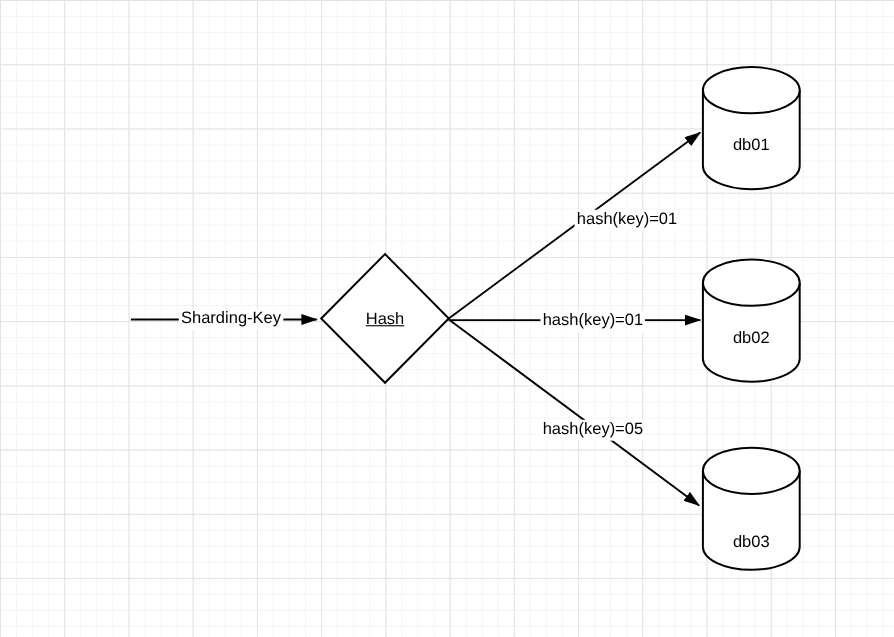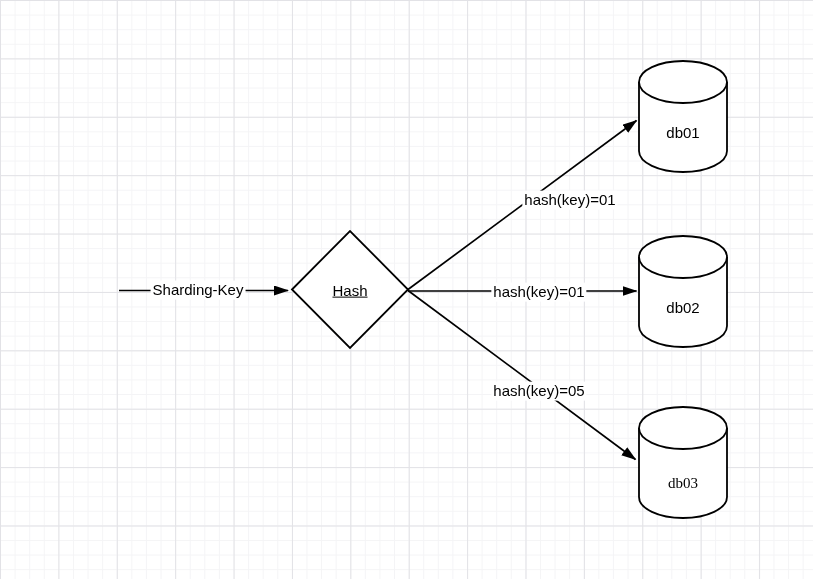--- a/index.html
+++ b/index.html
@@ -77,7 +77,7 @@
     </g>
   </svg>
 
-  <div class="label bg" style="left:198px;top:290px;">Sharding-Key</div>
+  <div class="label bg" style="left:210px;top:290px;">Sharding-Key</div>
 
   <div class="label" style="left:350px;top:291px;text-decoration:underline;">Hash</div>
 

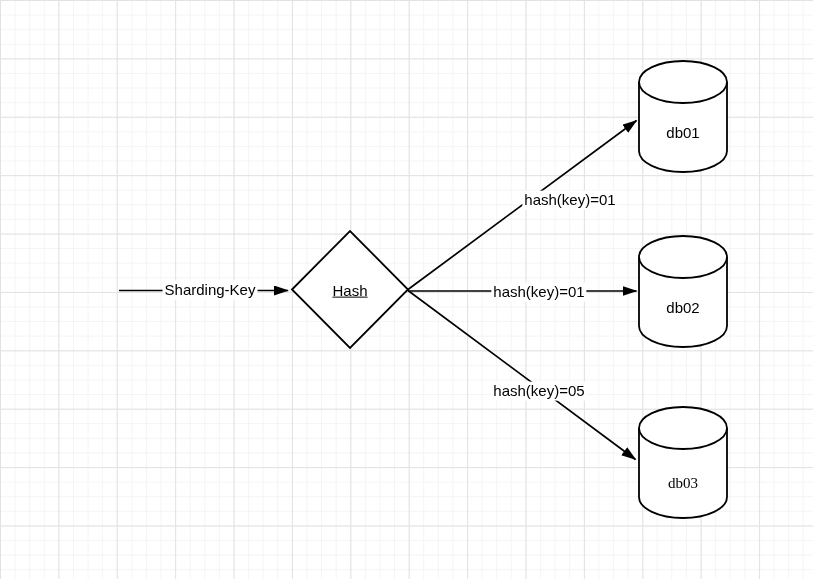--- a/index.html
+++ b/index.html
@@ -87,7 +87,7 @@
 
   <div class="label" style="left:683px;top:133px;">db01</div>
   <div class="label" style="left:683px;top:308px;">db02</div>
-  <div class="label" style="left:683px;top:483px;font-family:Liberation Serif, serif;">db03</div>
+  <div class="label" style="left:683px;top:494px;">db03</div>
 
 </div>
 

